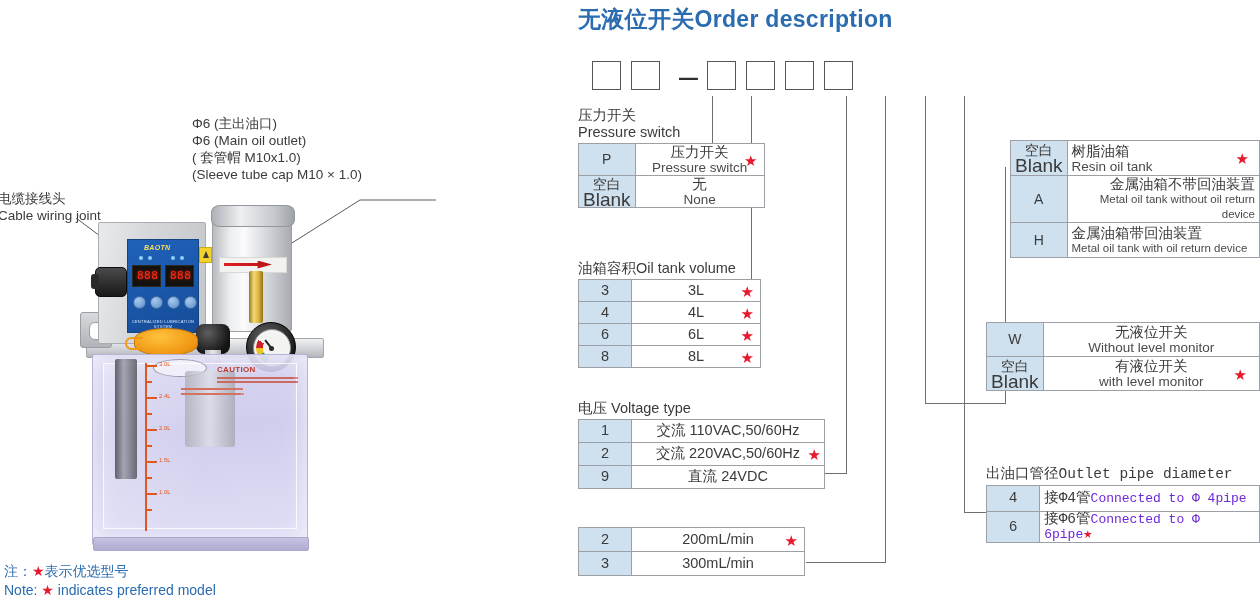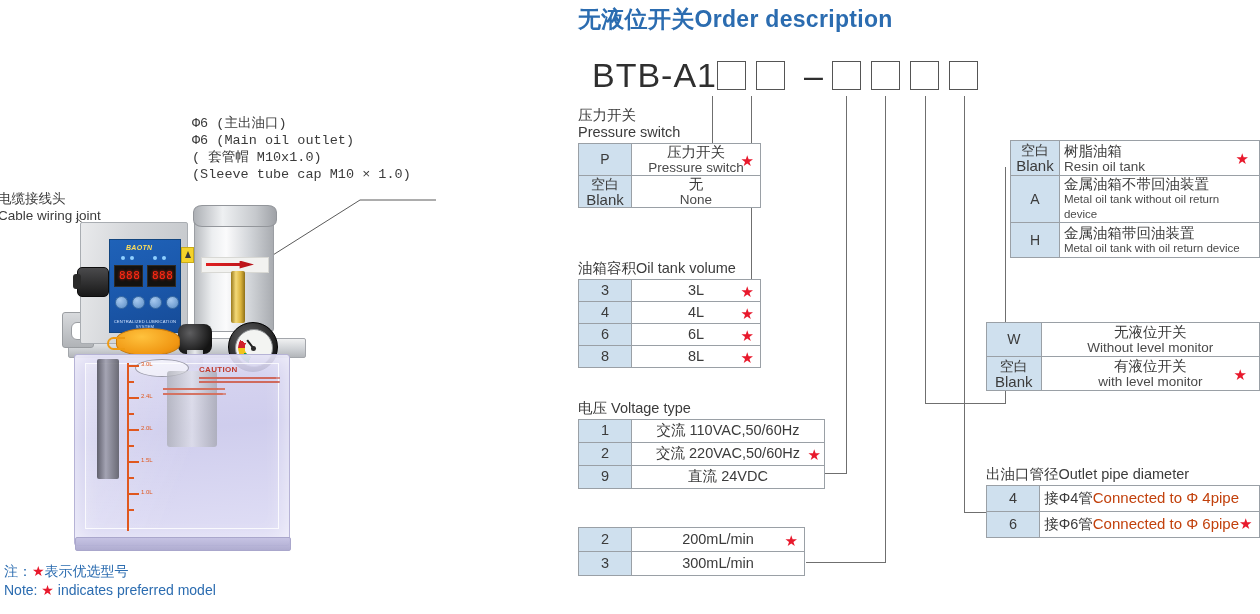--- a/index.html
+++ b/index.html
@@ -163,7 +163,6 @@
 </div>
 
 <div class="abs" id="code-row">
-  <span class="prefix">BTB-A1</span>
   <span class="codebox"></span>
   <span class="codebox"></span>
   <span class="dash">–</span>

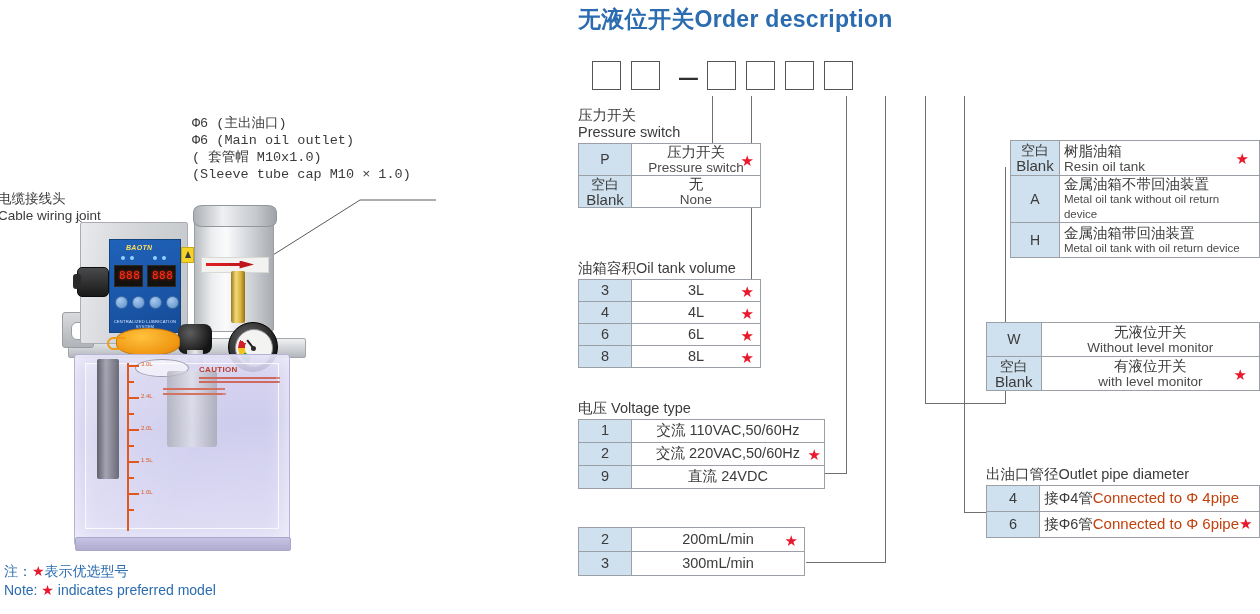--- a/index.html
+++ b/index.html
@@ -68,7 +68,7 @@
   .inline-en{font-size:15px;color:#c2410c;}
 
   
-  #outlet-label{left:192px;top:115px;font-size:13.5px;line-height:17px;color:#3b3b3b;white-space:nowrap;font-family:Liberation Mono, monospace;}
+  #outlet-label{left:192px;top:115px;font-size:13.5px;line-height:17px;color:#3b3b3b;white-space:nowrap;}
   #cable-label{left:-2px;top:190px;font-size:13.5px;line-height:17px;color:#3b3b3b;white-space:nowrap;}
   #note{left:4px;top:562px;font-size:14px;line-height:19px;color:#2b6cb0;white-space:nowrap;}
   #note .st{color:#e8192c;}

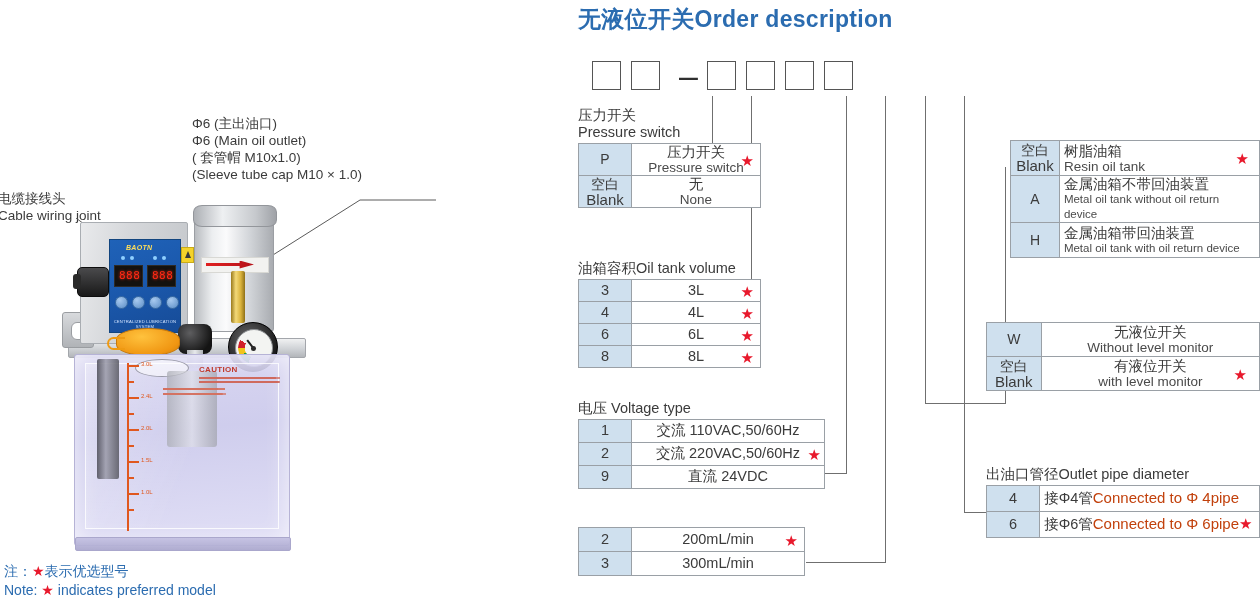--- a/index.html
+++ b/index.html
@@ -57,7 +57,7 @@
     background:#cfe0ee;text-align:center;font-size:15px;padding:0;
   }
   td.code .cn{display:block;font-size:14px;line-height:15px;}
-  td.code .en{display:block;font-size:15px;line-height:15px;}
+  td.code .en{display:block;font-size:19px;line-height:15px;}
   td.desc{background:#fff;position:relative;}
   .d-center{text-align:center;}
   .d-left{text-align:left;}

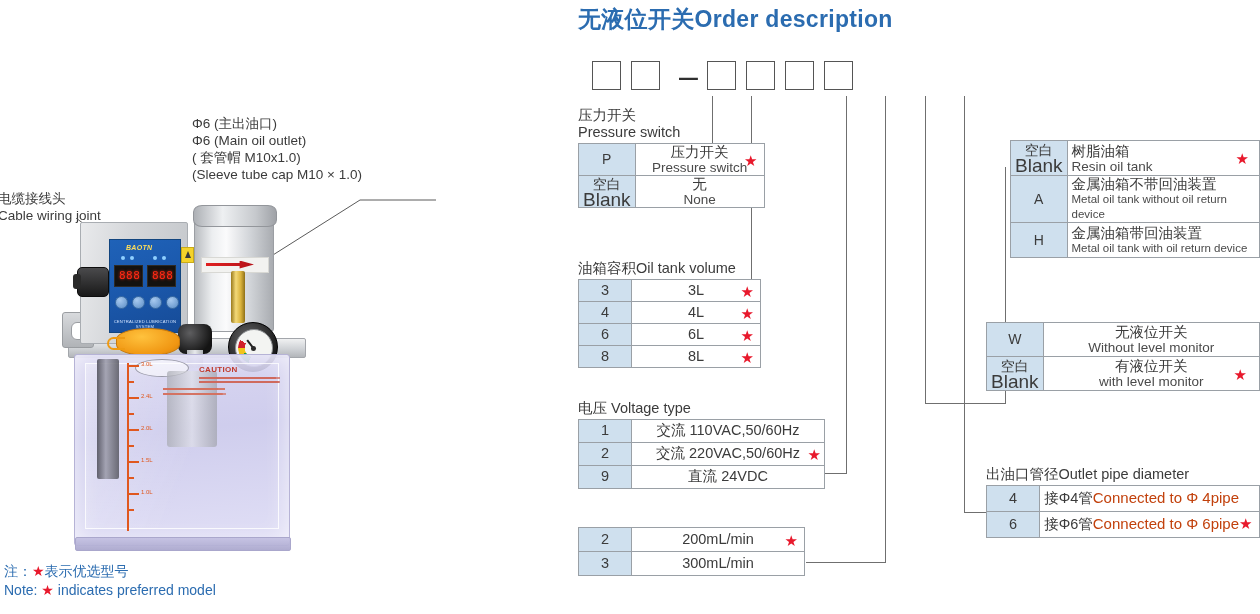--- a/index.html
+++ b/index.html
@@ -321,7 +321,7 @@
       <td class="code" style="height:34px;">
         <span class="cn">A</span>
       </td>
-      <td class="desc d-left two-line" style="height:34px;">
+      <td class="desc d-left two-line" style="height:34px;text-align:right;">
         <span class="cn">金属油箱不带回油装置</span>
         <span class="en" style="font-size:11.5px;">Metal oil tank without oil return device</span>
       </td>

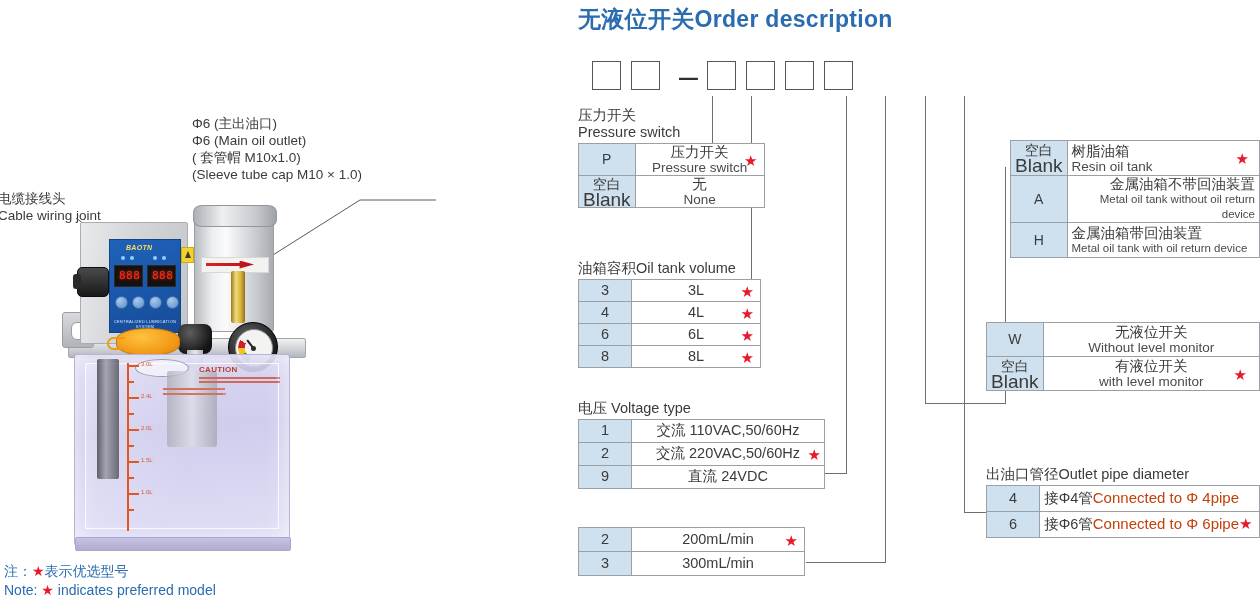--- a/index.html
+++ b/index.html
@@ -74,7 +74,7 @@
   #note .st{color:#e8192c;}
 
   
-  #photo{position:absolute;left:68px;top:196px;width:240px;height:368px;}
+  #photo{position:absolute;left:86px;top:196px;width:240px;height:368px;}
   #ctrl-box{position:absolute;left:12px;top:26px;width:106px;height:120px;
     background:linear-gradient(100deg,#e9eaec 0%,#d6d8db 38%,#c3c6ca 100%);
     border:1px solid #a9adb2;border-radius:2px;}

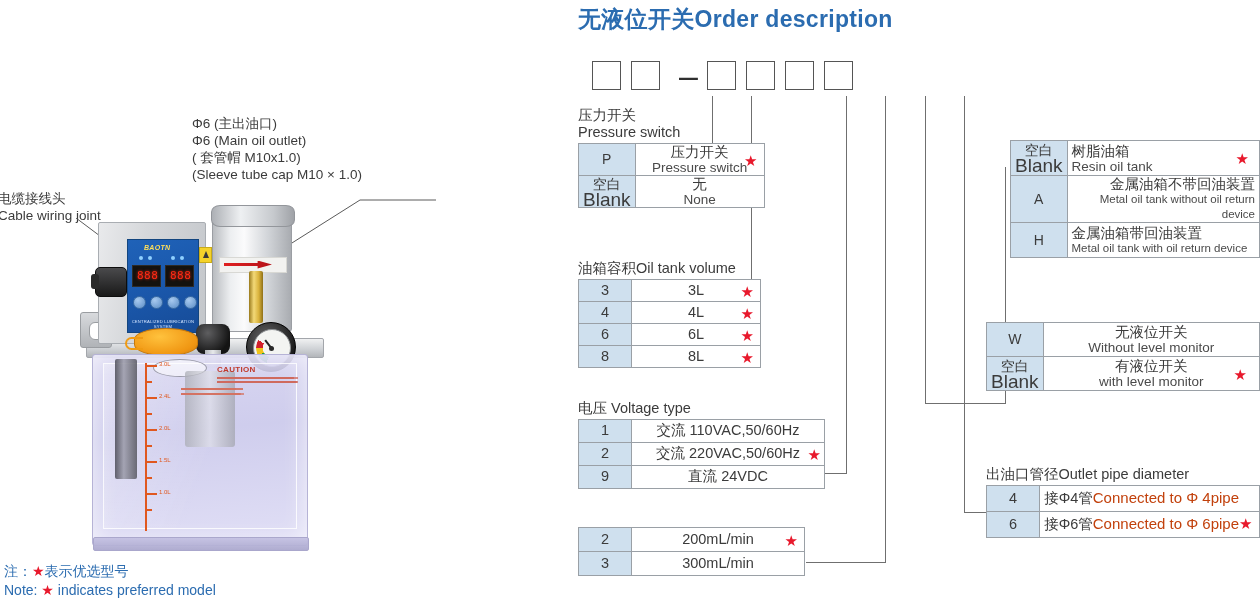--- a/index.html
+++ b/index.html
@@ -366,7 +366,7 @@
     </table>
 </div>
 
-<div class="tblock" style="left:986px;top:466px;">
+<div class="tblock" style="left:986px;top:466px;font-family:Liberation Mono, monospace;">
   <div class="tcap">
     <span>出油口管径</span><span>Outlet pipe diameter</span>
   </div>

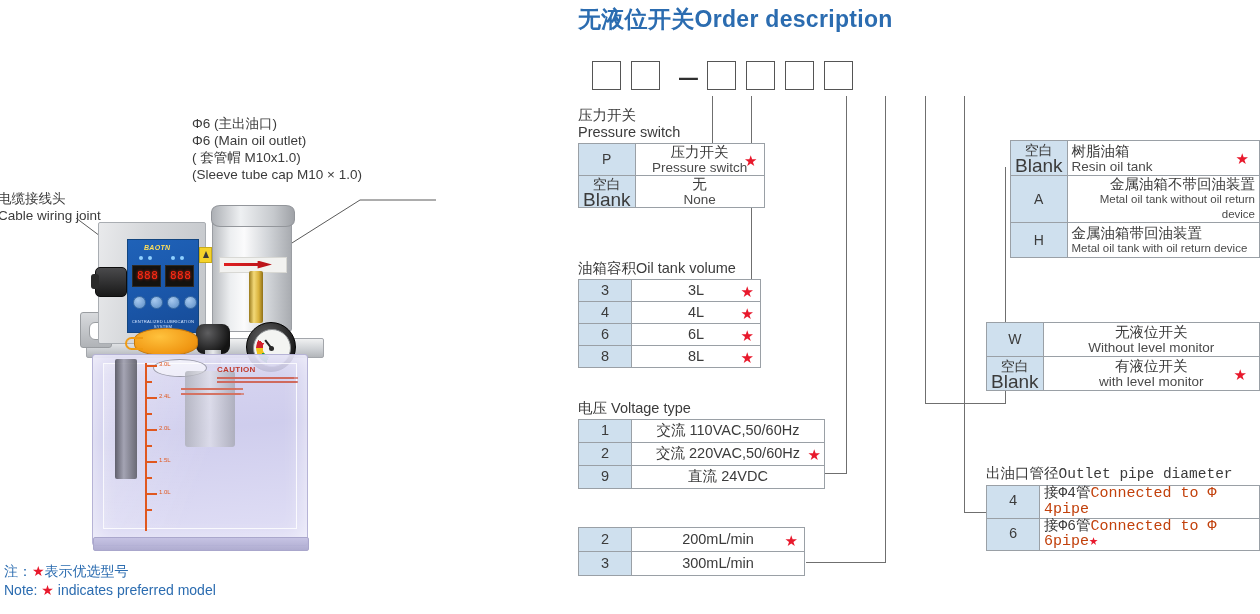--- a/index.html
+++ b/index.html
@@ -65,7 +65,7 @@
   .star-abs{position:absolute;right:6px;top:50%;transform:translateY(-50%);}
   .two-line .cn{display:block;font-size:14.5px;line-height:16px;}
   .two-line .en{display:block;font-size:13.5px;line-height:15px;color:#4a4a4a;}
-  .inline-en{font-size:15px;color:#c2410c;}
+  .inline-en{font-size:13px;color:#6d28d9;}
 
   
   #outlet-label{left:192px;top:115px;font-size:13.5px;line-height:17px;color:#3b3b3b;white-space:nowrap;}

